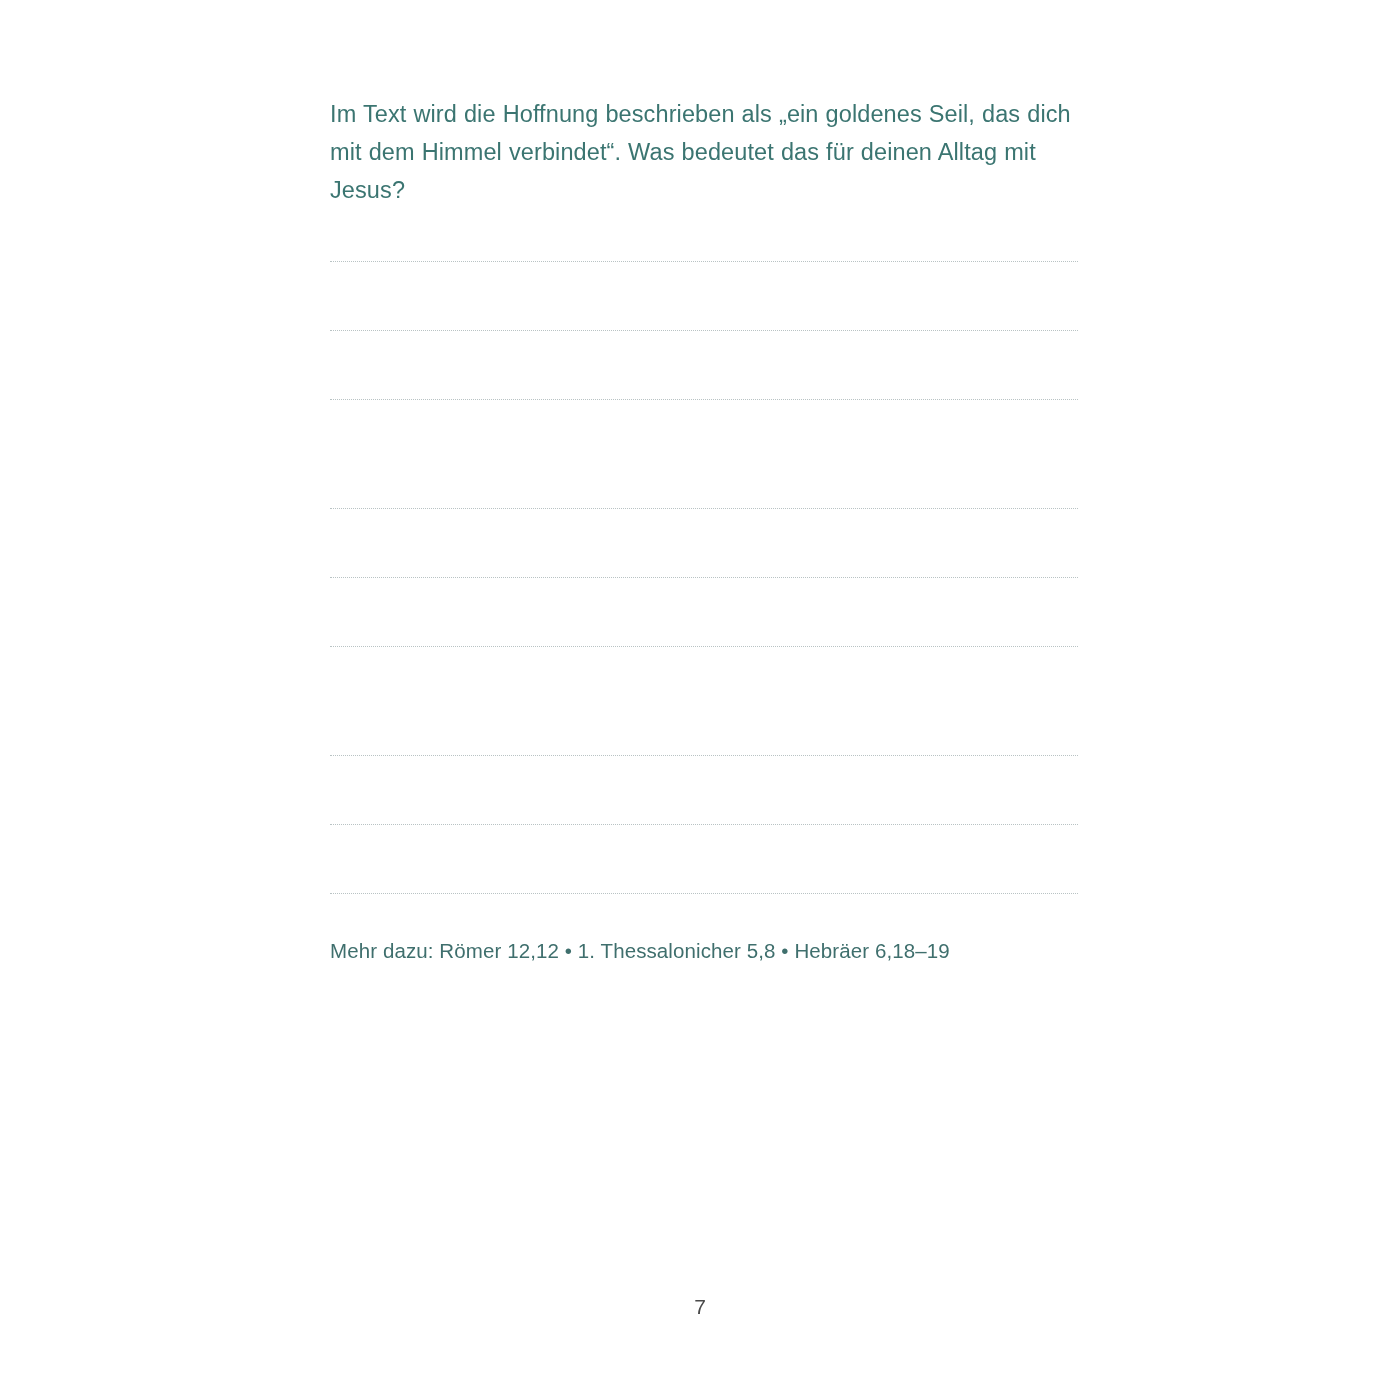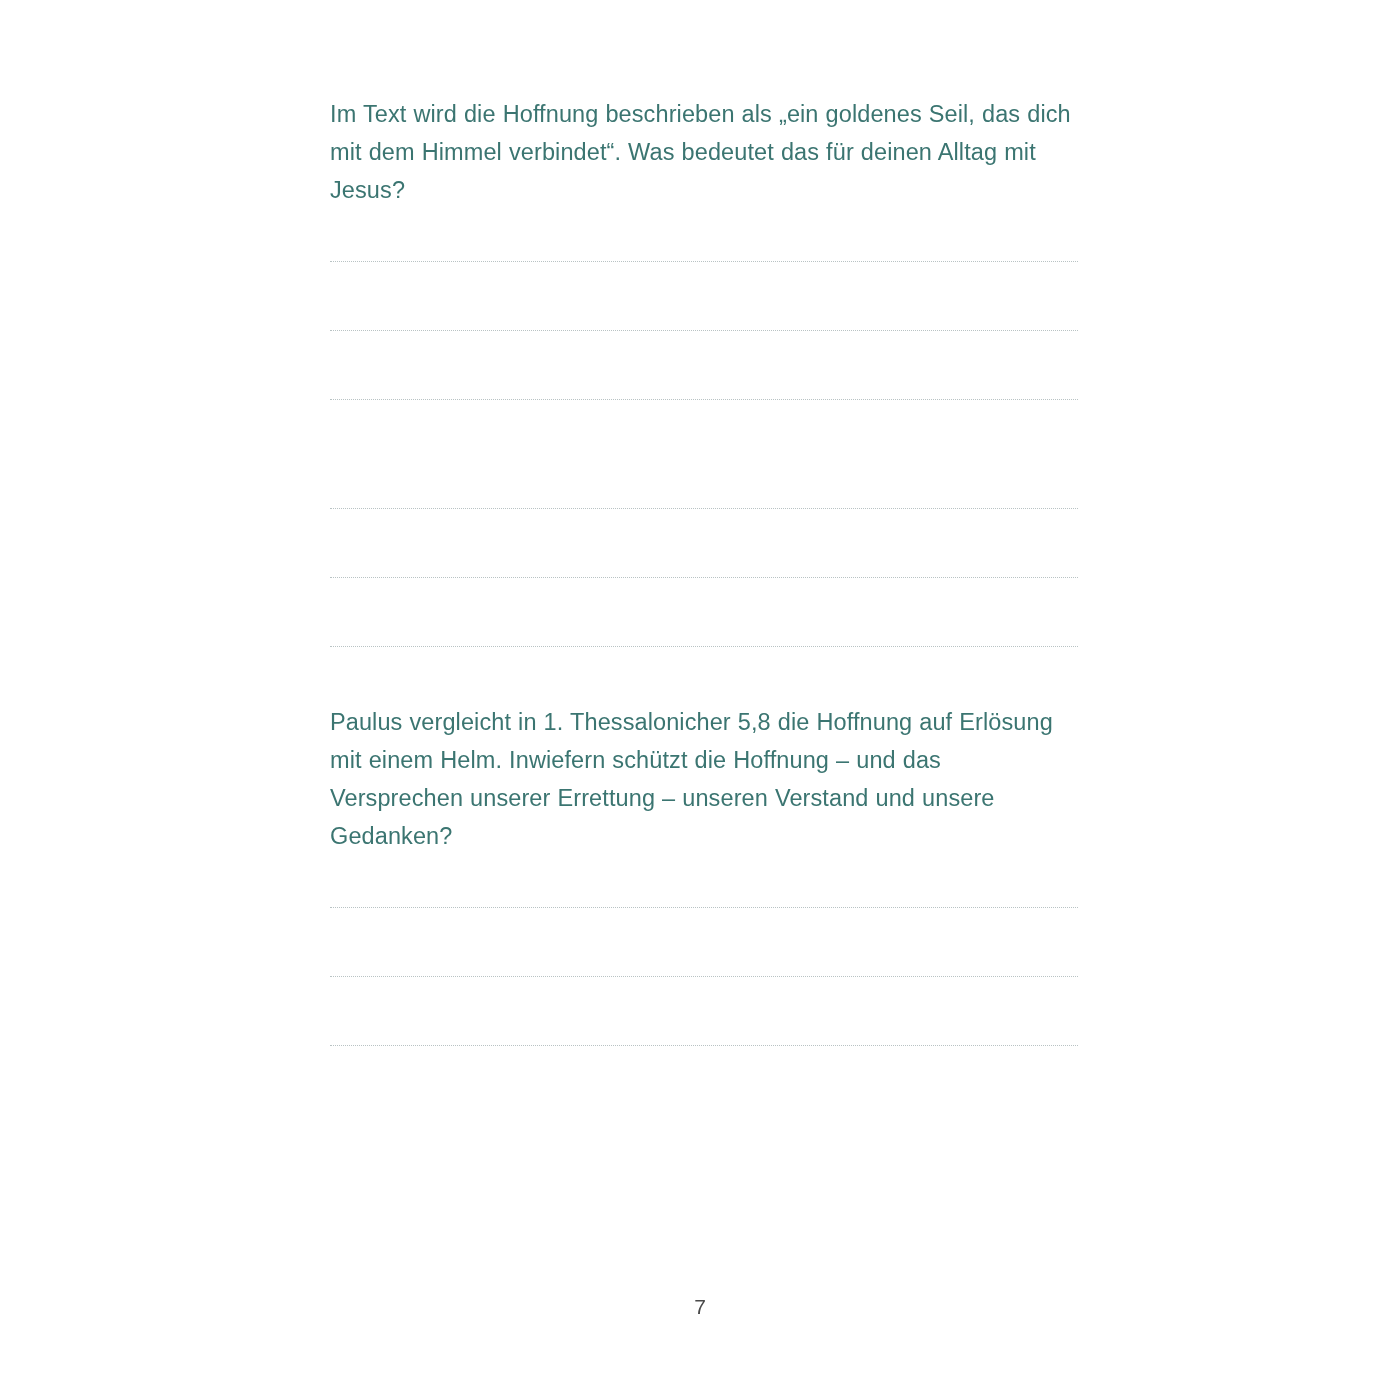--- a/index.html
+++ b/index.html
@@ -96,7 +96,6 @@
     <div class="spacer-q"></div>
 
     <div class="block">
-      <p class="question">Paulus vergleicht in 1. Thessalonicher 5,8 die Hoffnung auf Erlösung mit einem Helm. Inwiefern schützt die Hoffnung – und das Versprechen unserer Errettung – unseren Verstand und unsere Gedanken?</p>
       <div class="lines">
         <div class="rule"></div>
         <div class="rule"></div>

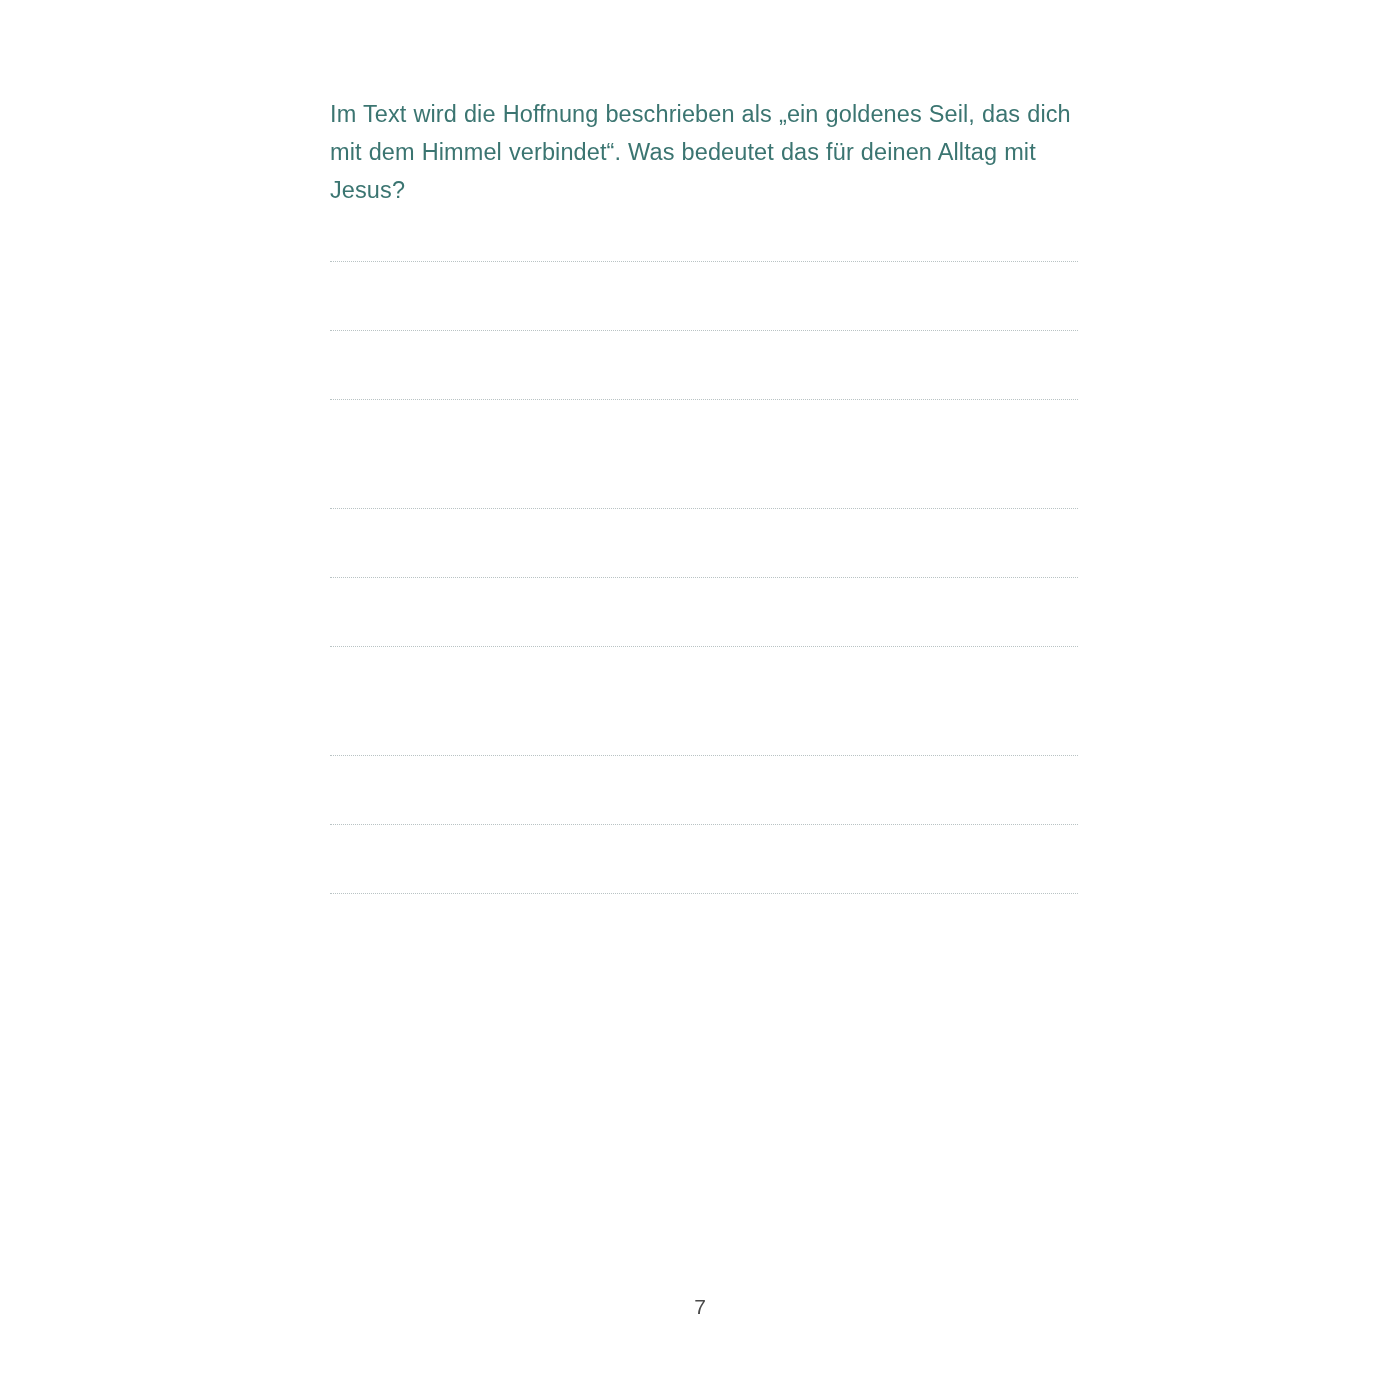--- a/index.html
+++ b/index.html
@@ -105,6 +105,7 @@
 
     <div class="gap-after-lines"></div>
 
+    <p class="footnote">Mehr dazu: Römer 12,12 • 1. Thessalonicher 5,8 • Hebräer 6,18–19</p>
 
   </div>
 

